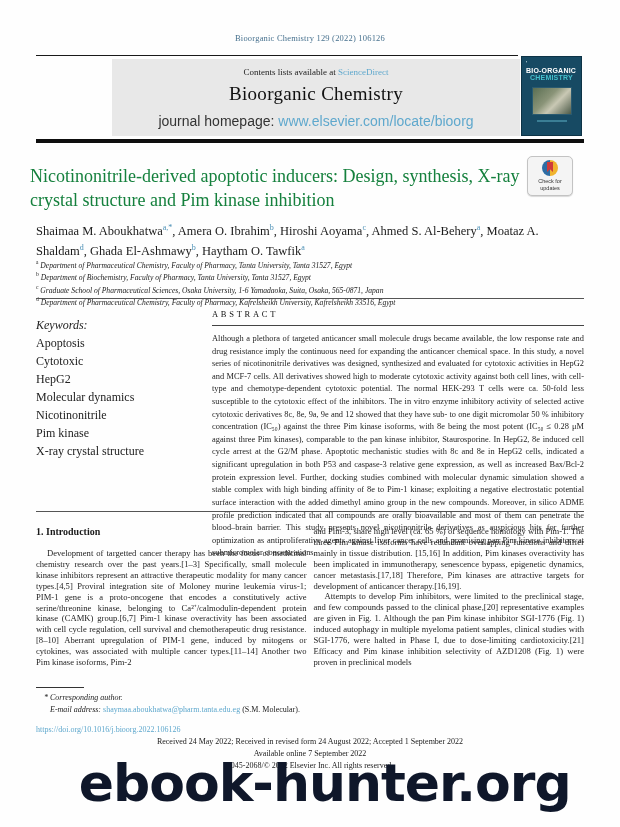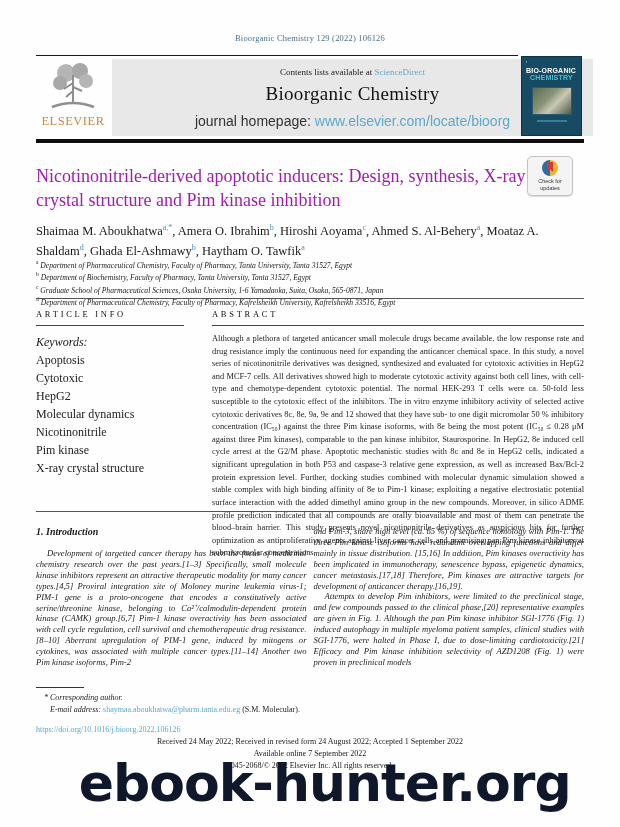--- a/index.html
+++ b/index.html
@@ -28,7 +28,7 @@
     font-family:"Liberation Serif", serif; margin-top:1px; }
 
   
-  .band { top:59px; left:112px; width:481px; height:77px; background:#e8e8e8;
+  .band { top:59px; left:112px; width:408px; height:77px; background:#e8e8e8;
     text-align:center; }
   .band-contents { margin-top:8px; font-size:9px; color:#222; }
   .band-contents .link { color:#5fa8cd; }

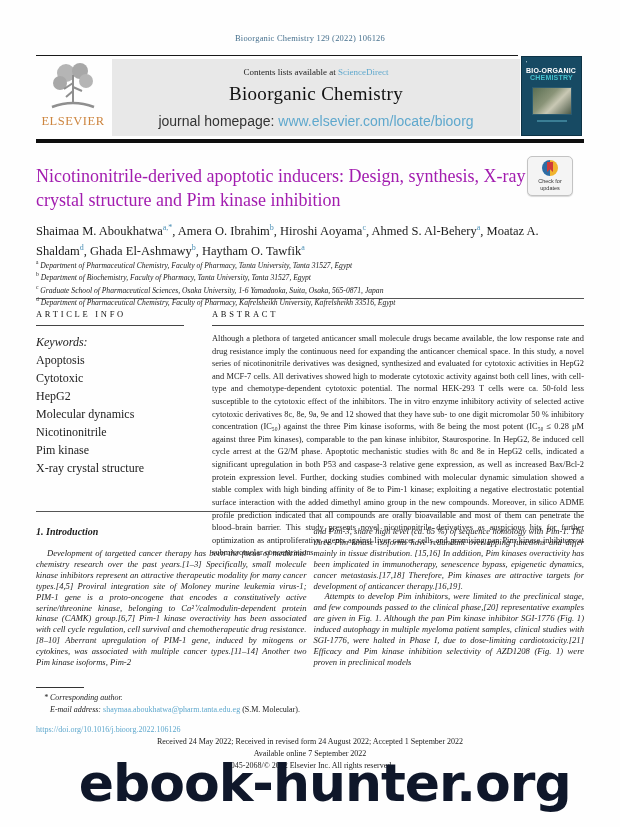--- a/index.html
+++ b/index.html
@@ -113,22 +113,6 @@
 
   <div class="abs rule-thin-top"></div>
 
-  <div class="abs elsevier">
-    <span>
-      <svg width="54" height="52" viewBox="0 0 54 52">
-        <g fill="none" stroke="#9a9a9a" stroke-width="2">
-          <circle cx="20" cy="12" r="9" fill="#b5b5b5" stroke="none"></circle>
-          <circle cx="34" cy="10" r="8" fill="#a8a8a8" stroke="none"></circle>
-          <circle cx="40" cy="20" r="7" fill="#b5b5b5" stroke="none"></circle>
-          <circle cx="14" cy="22" r="7" fill="#a8a8a8" stroke="none"></circle>
-          <path d="M27 14 L27 42" stroke="#8f8f8f"></path>
-          <path d="M27 22 L18 28 M27 26 L36 30 M27 30 L20 36" stroke="#8f8f8f"></path>
-          <path d="M6 46 Q27 38 48 46" stroke="#8f8f8f" stroke-width="2.5"></path>
-        </g>
-      </svg>
-    </span>
-    <div class="elsevier-name">ELSEVIER</div>
-  </div>
 
   <div class="abs band">
     <div class="band-contents">

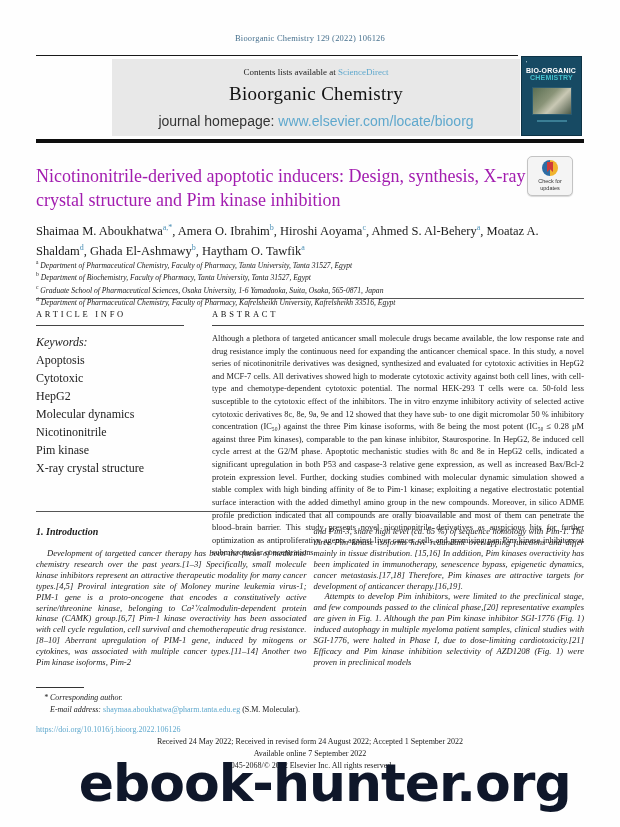--- a/index.html
+++ b/index.html
@@ -62,8 +62,8 @@
     color:#333; line-height:1.25; margin-top:2px; }
 
   
-  .title { top:165px; left:36px; width:500px; font-size:18px; line-height:1.33;
-    color:#a21caf; }
+  .title { top:165px; left:30px; width:500px; font-size:18px; line-height:1.33;
+    color:#15803d; }
   .authors { top:222px; left:36px; width:520px; font-size:12.5px; line-height:1.55;
     color:#1a1a1a; }
   .authors sup { font-size:8px; color:#4a8fb5; }

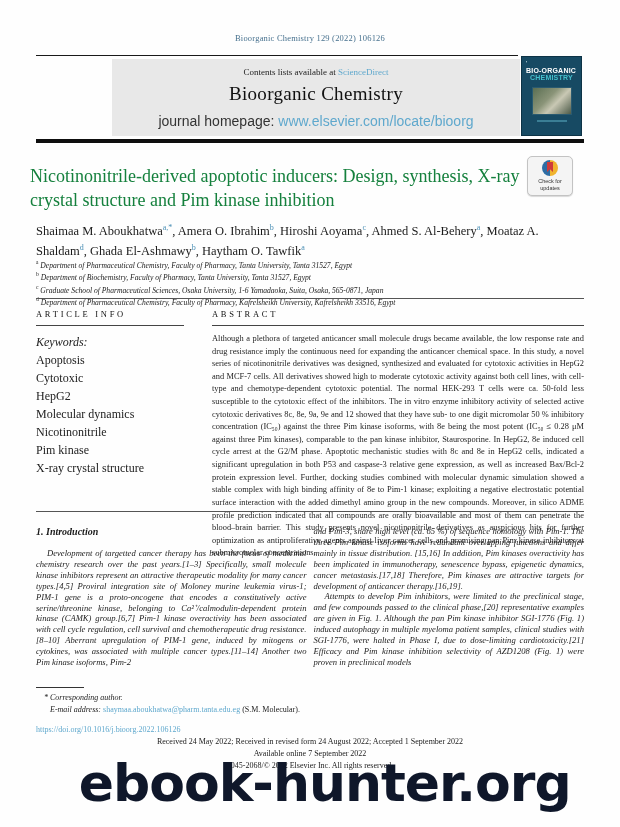--- a/index.html
+++ b/index.html
@@ -163,7 +163,6 @@
 
   <div class="abs info-wrap">
     <div class="info-left">
-      <div class="sec-heading">ARTICLE INFO</div>
       <div class="keywords">
         <div class="kw-label">Keywords:</div>
         <div>Apoptosis</div>

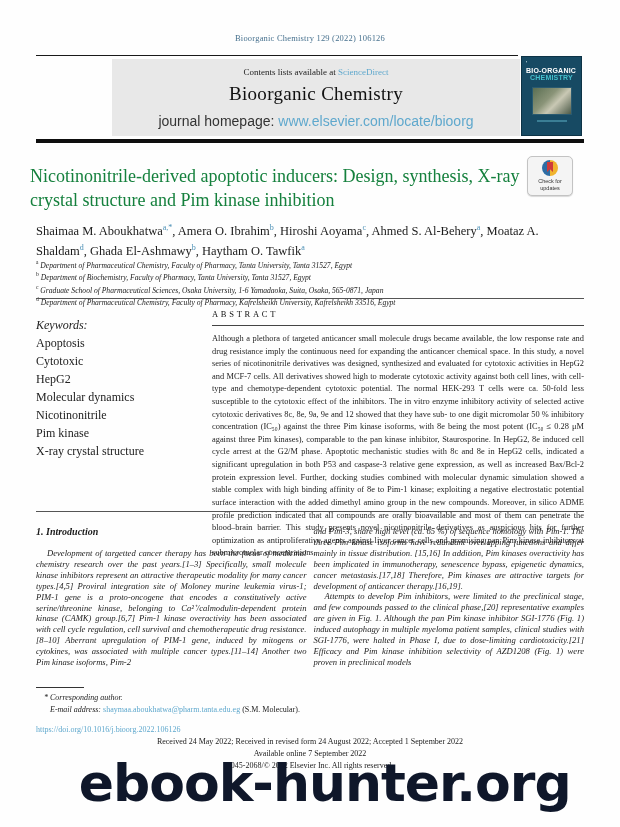--- a/index.html
+++ b/index.html
@@ -83,7 +83,7 @@
     text-align:justify; color:#1d1d1d; }
 
   
-  .intro { top:526px; left:36px; width:548px; display:flex; gap:7px;font-style:italic; }
+  .intro { top:526px; left:36px; width:548px; display:flex; gap:7px; }
   .intro-col { flex:1; }
   .intro-heading { font-size:10px; font-weight:bold; margin:0 0 11px 0; }
   .body-p { font-size:8.6px; line-height:1.27; text-align:justify; margin:0;

